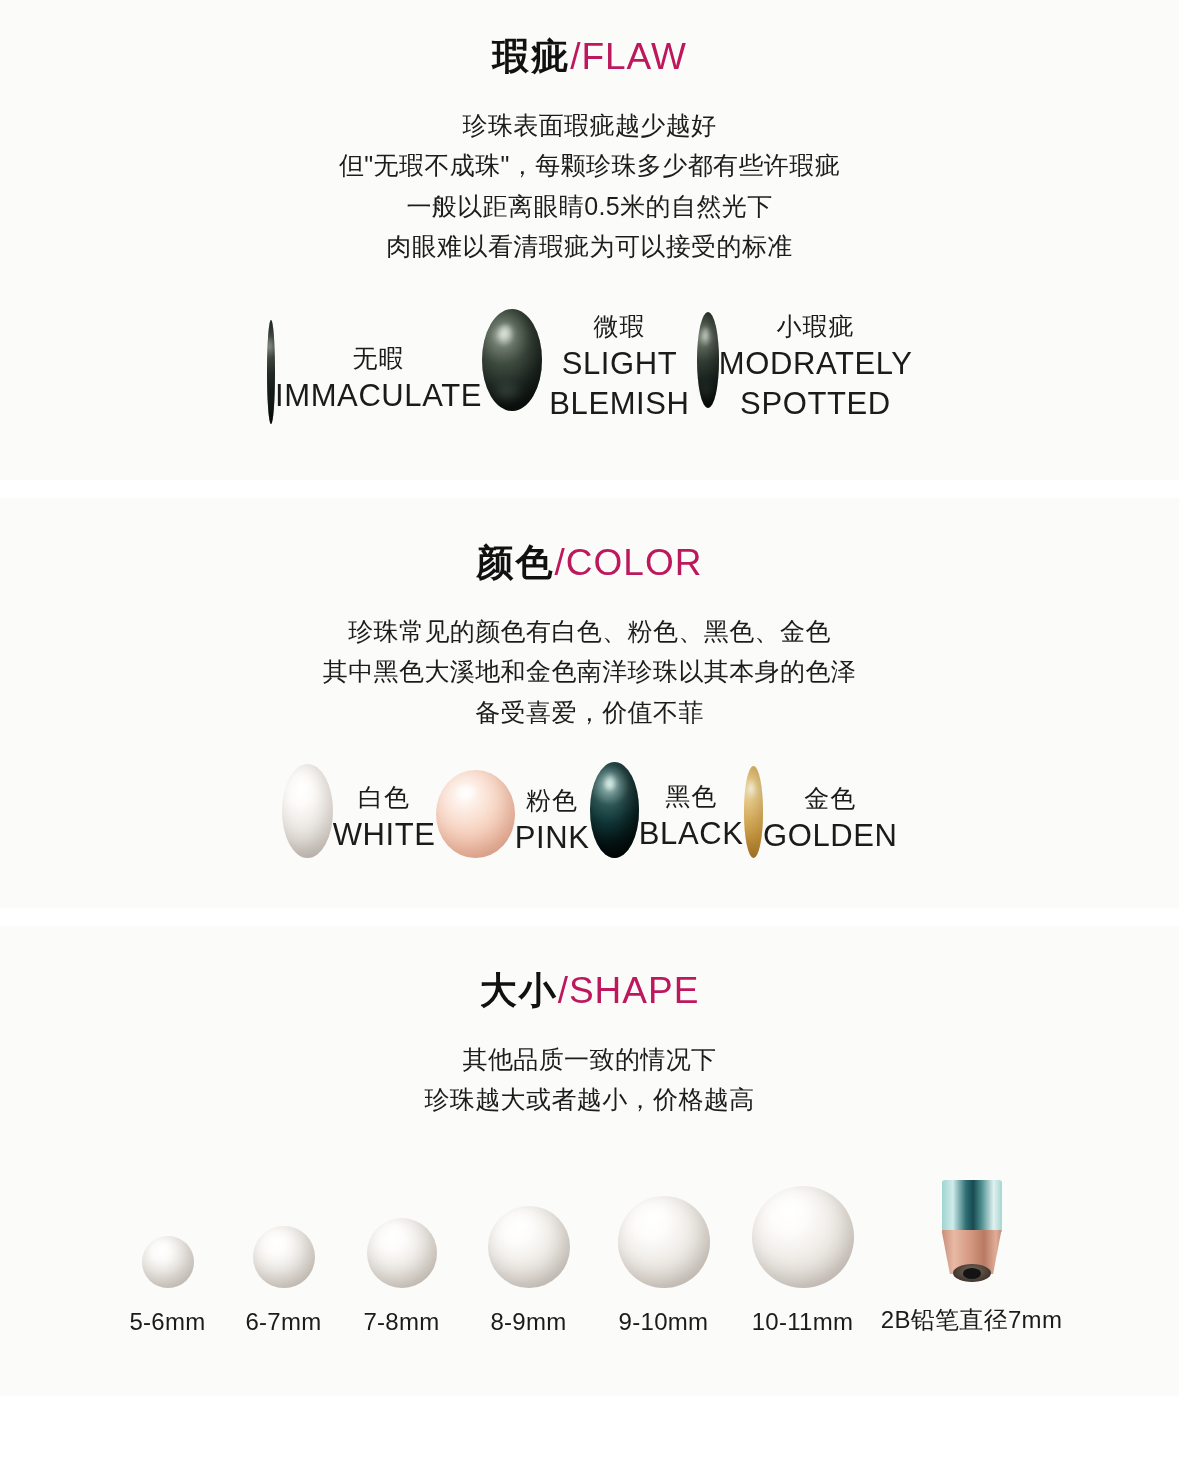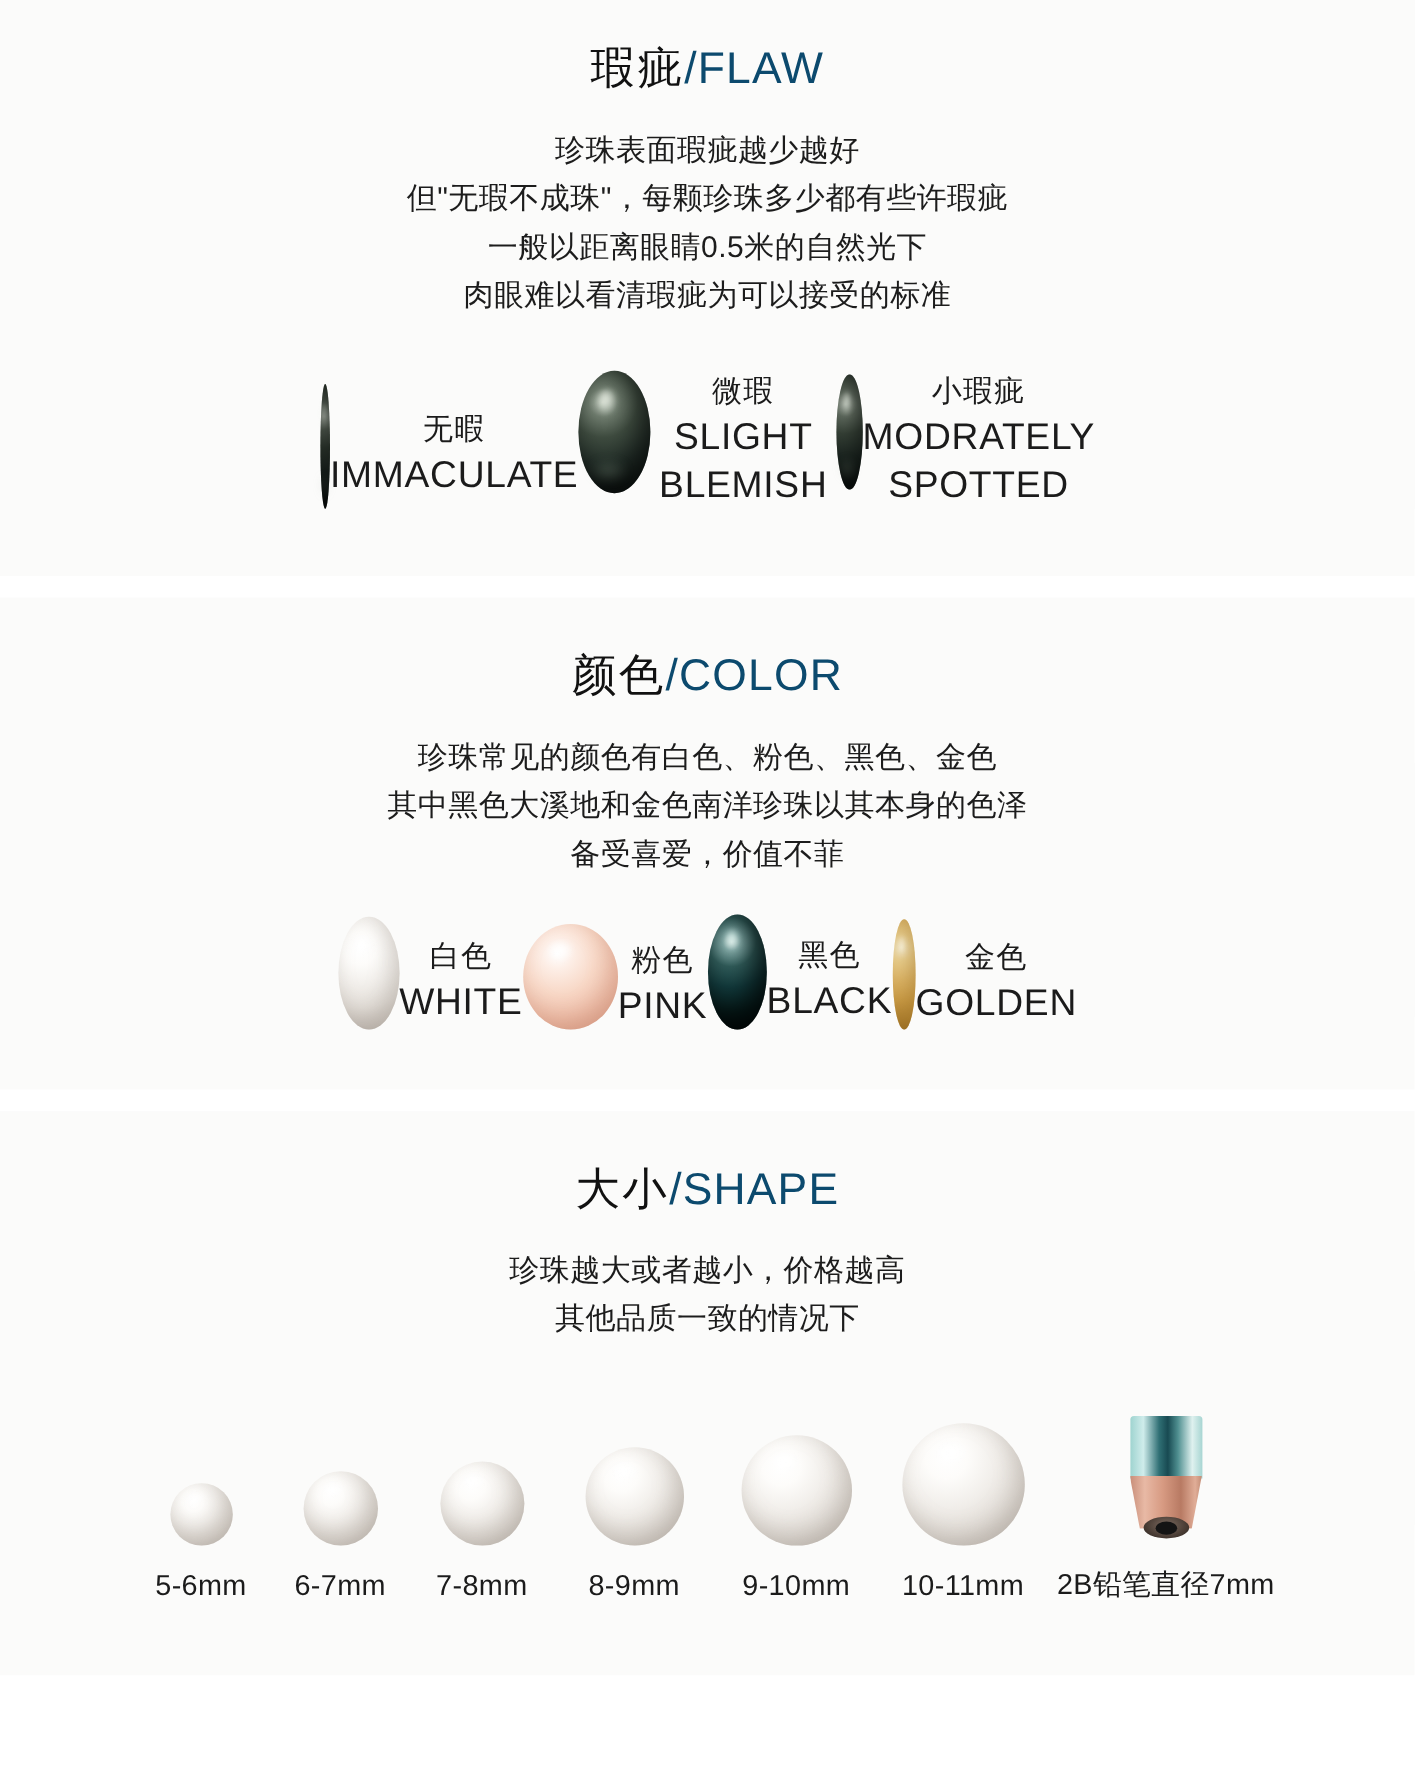--- a/index.html
+++ b/index.html
@@ -50,7 +50,7 @@
     color: #111;
   }
   .heading .cn {
-    font-weight: 400;
+    font-weight: 700;
     letter-spacing: 2px;
   }
   .heading .en {

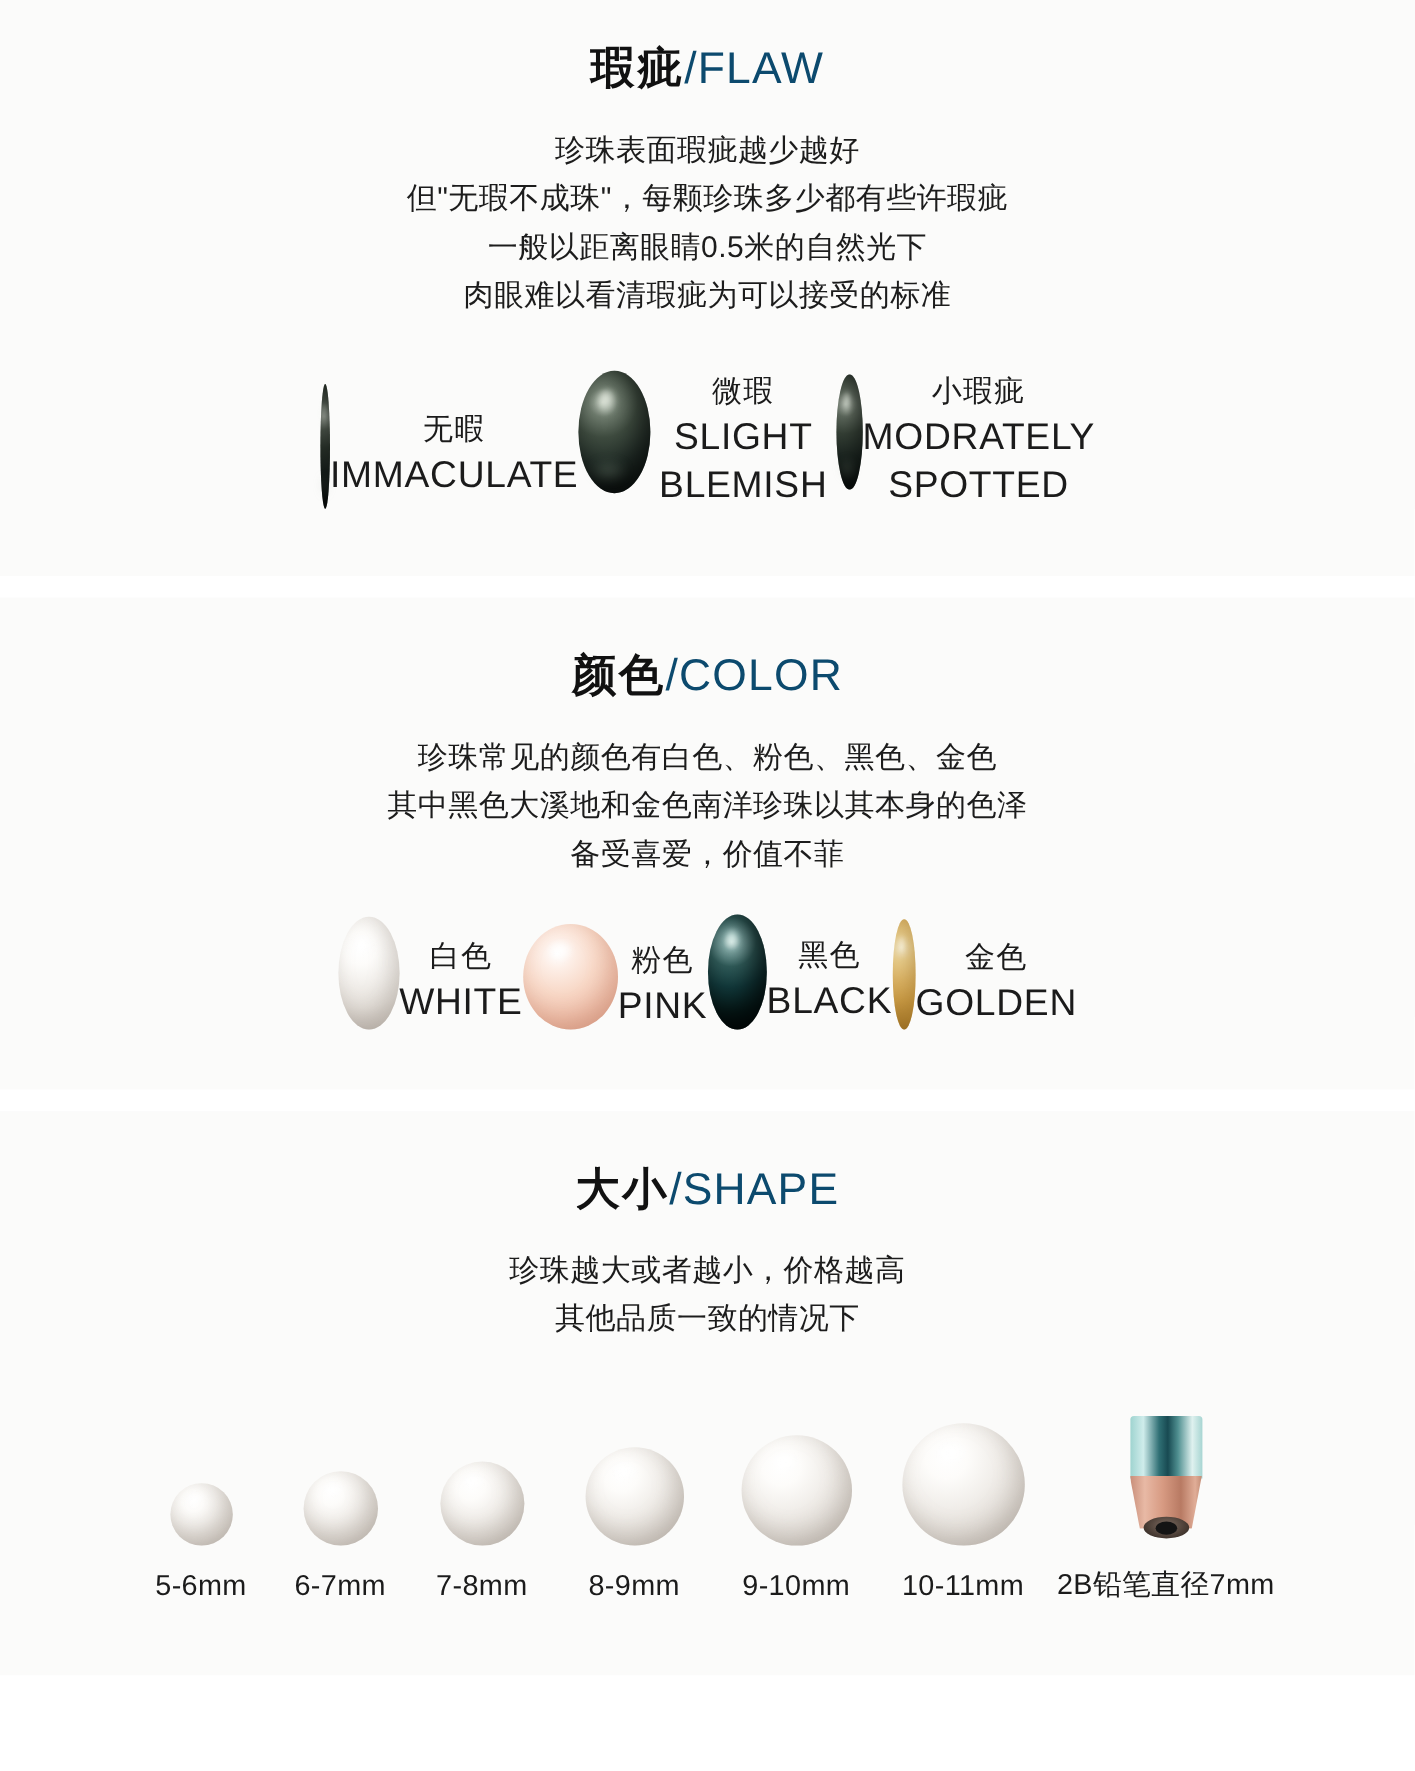--- a/index.html
+++ b/index.html
@@ -55,7 +55,7 @@
   }
   .heading .en {
     font-weight: 400;
-    color: #0c4a6e;
+    color: #be185d;
     letter-spacing: 1px;
   }
 

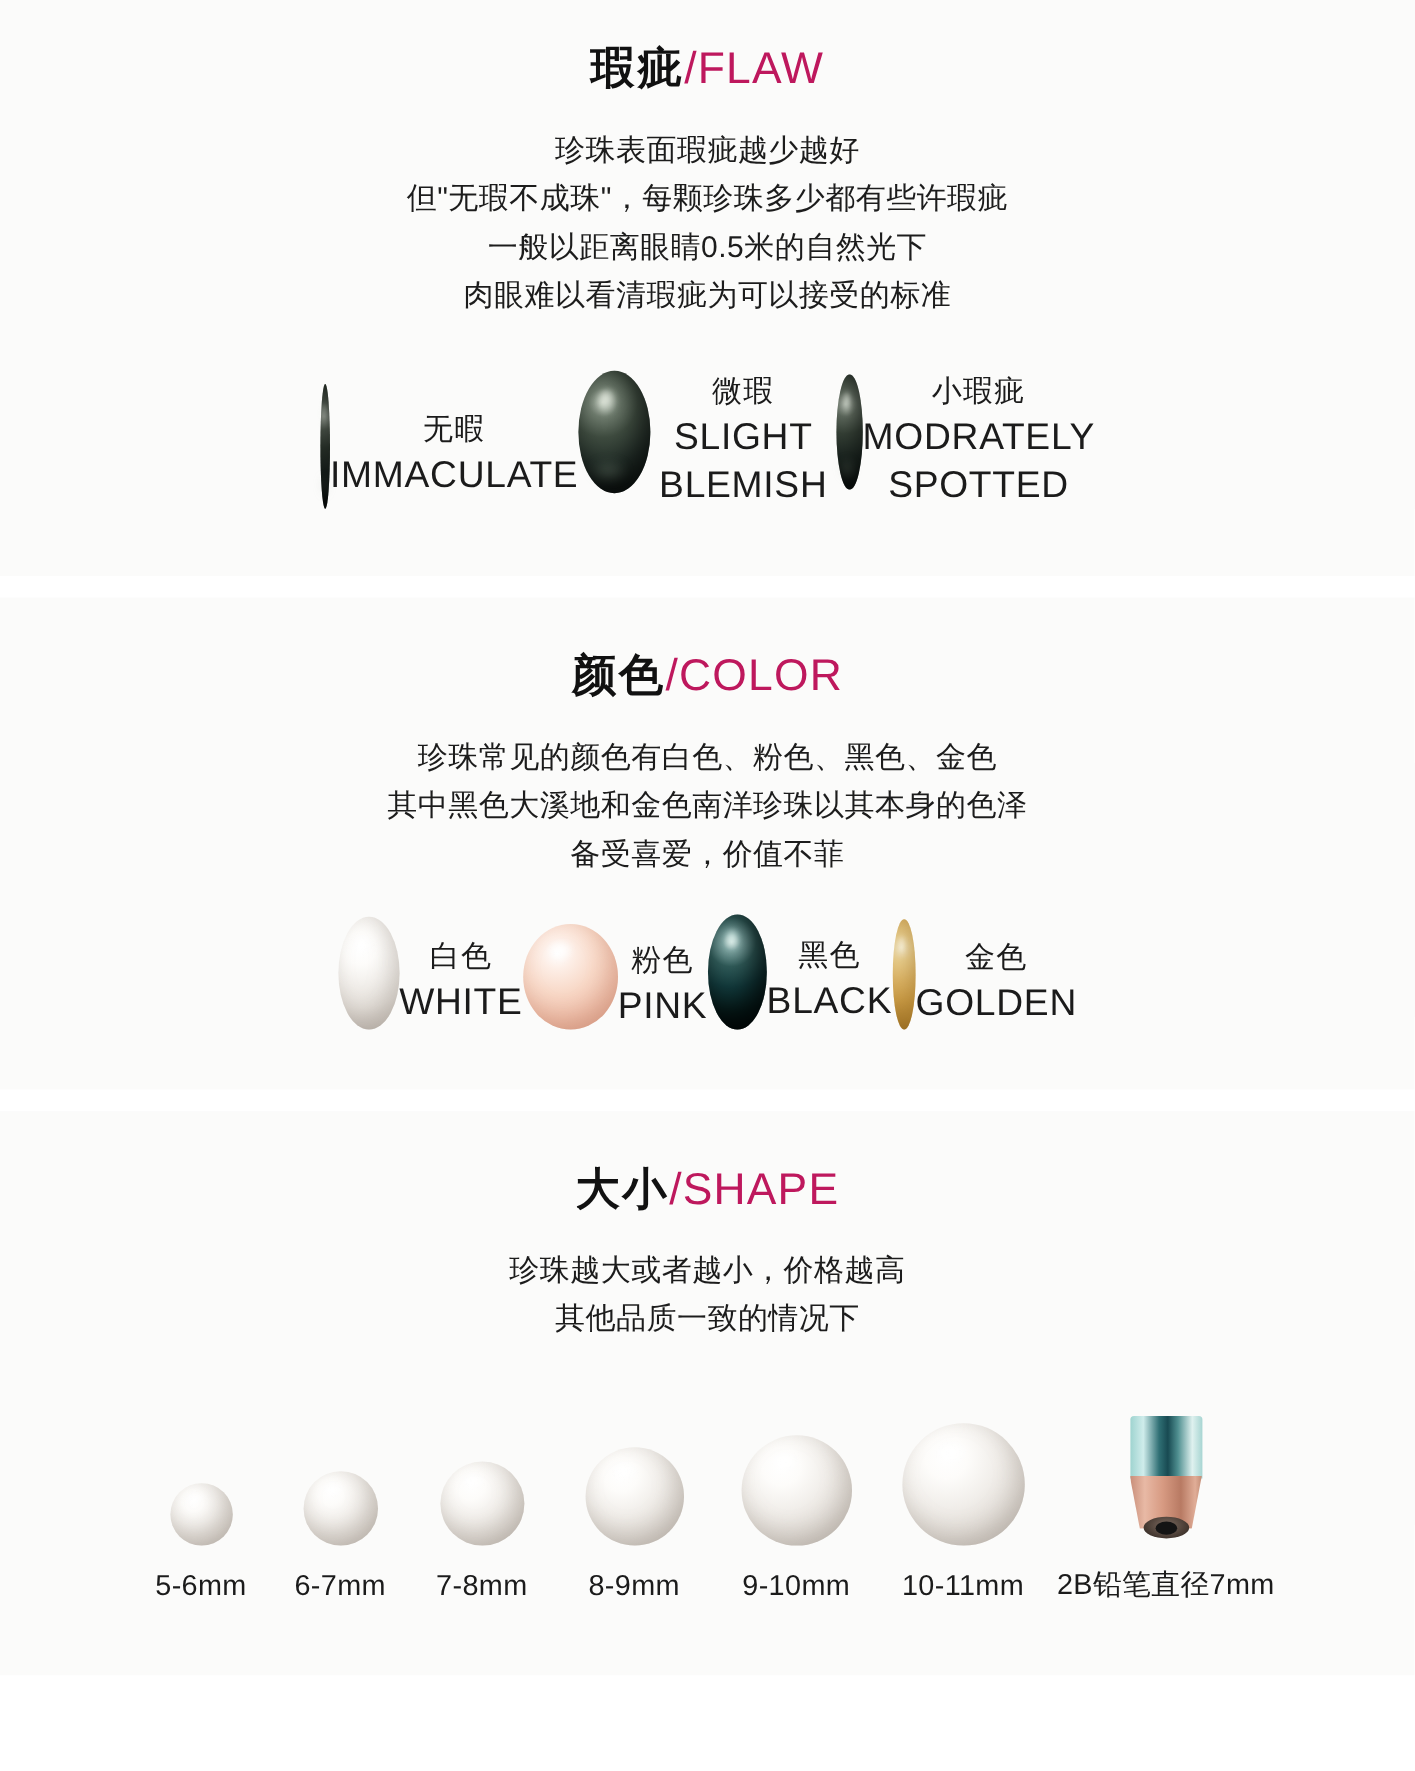--- a/index.html
+++ b/index.html
@@ -352,8 +352,8 @@
       <span class="cn">大小</span><span class="en">/SHAPE</span>
     </h2>
     <div class="desc">
+      <div>其他品质一致的情况下</div>
       <div>珍珠越大或者越小，价格越高</div>
-      <div>其他品质一致的情况下</div>
     </div>
 
     <div class="size-row">

